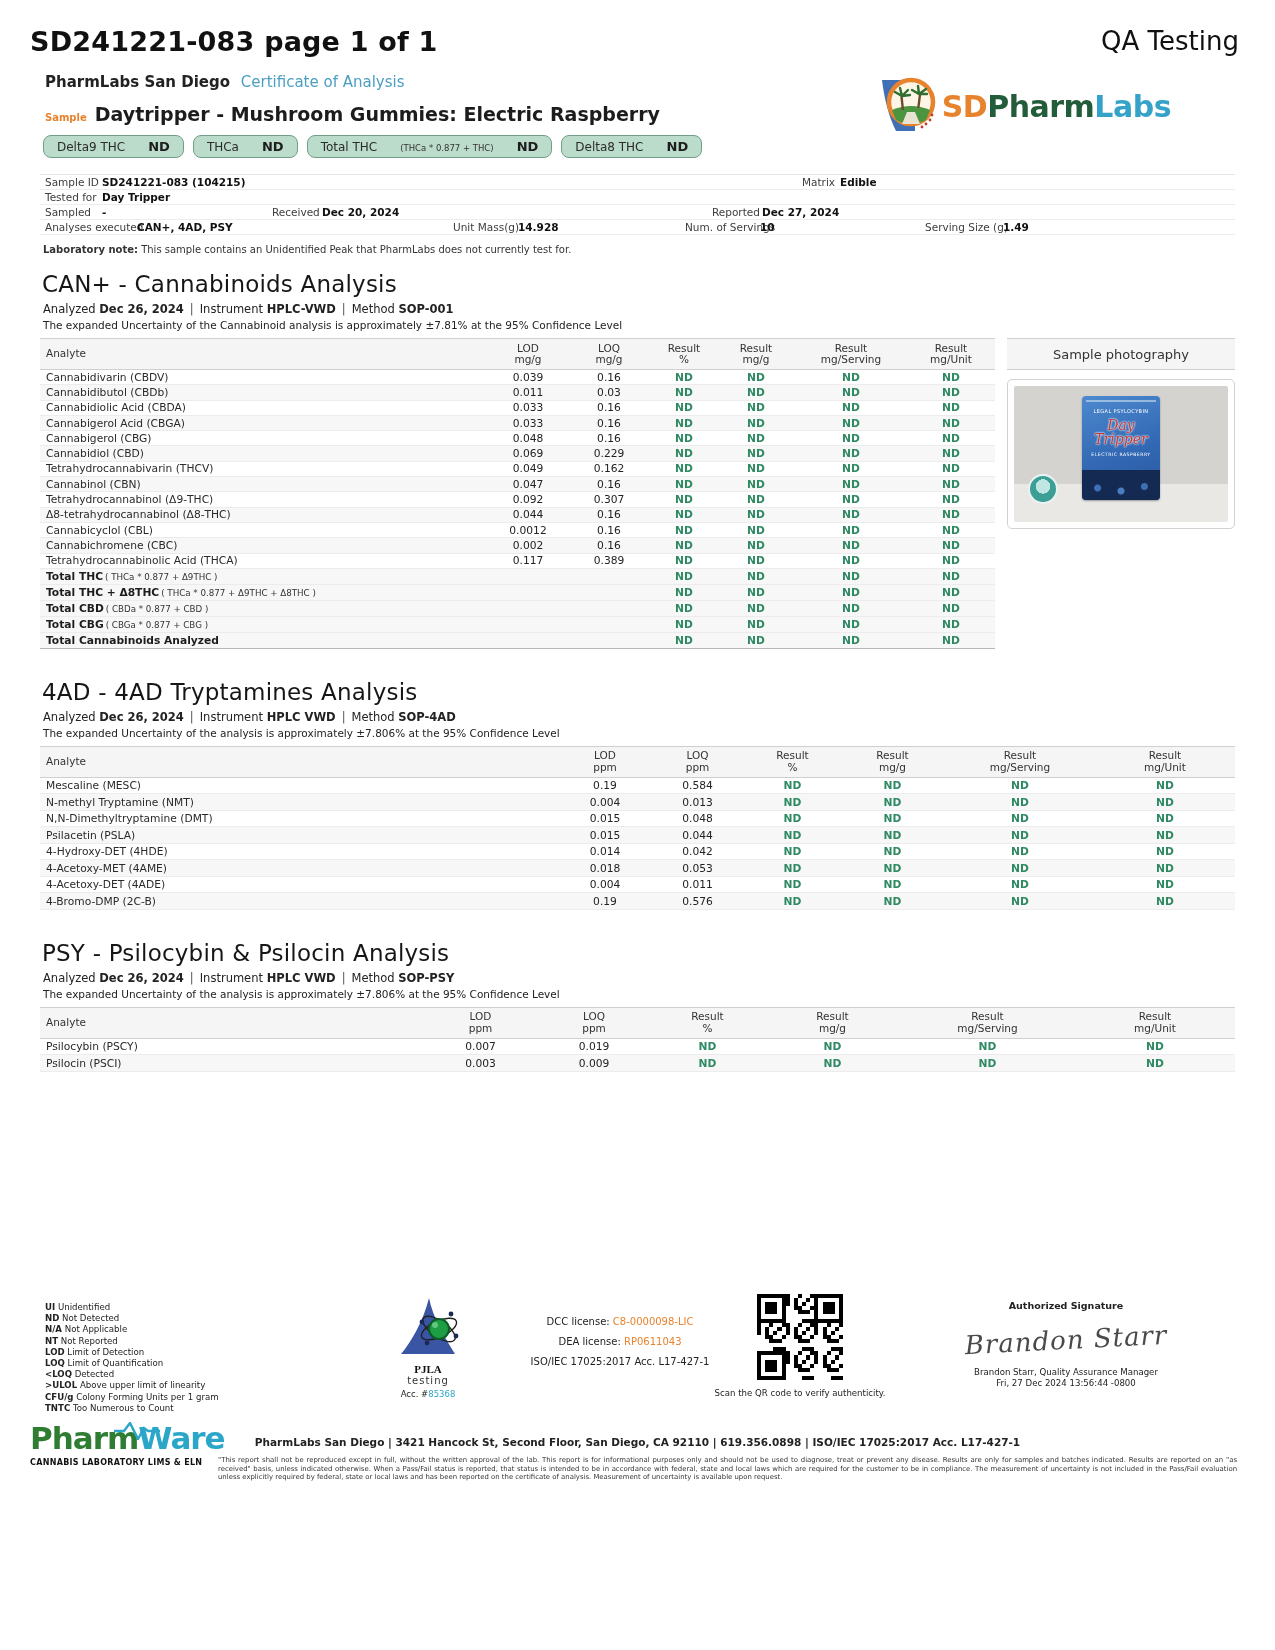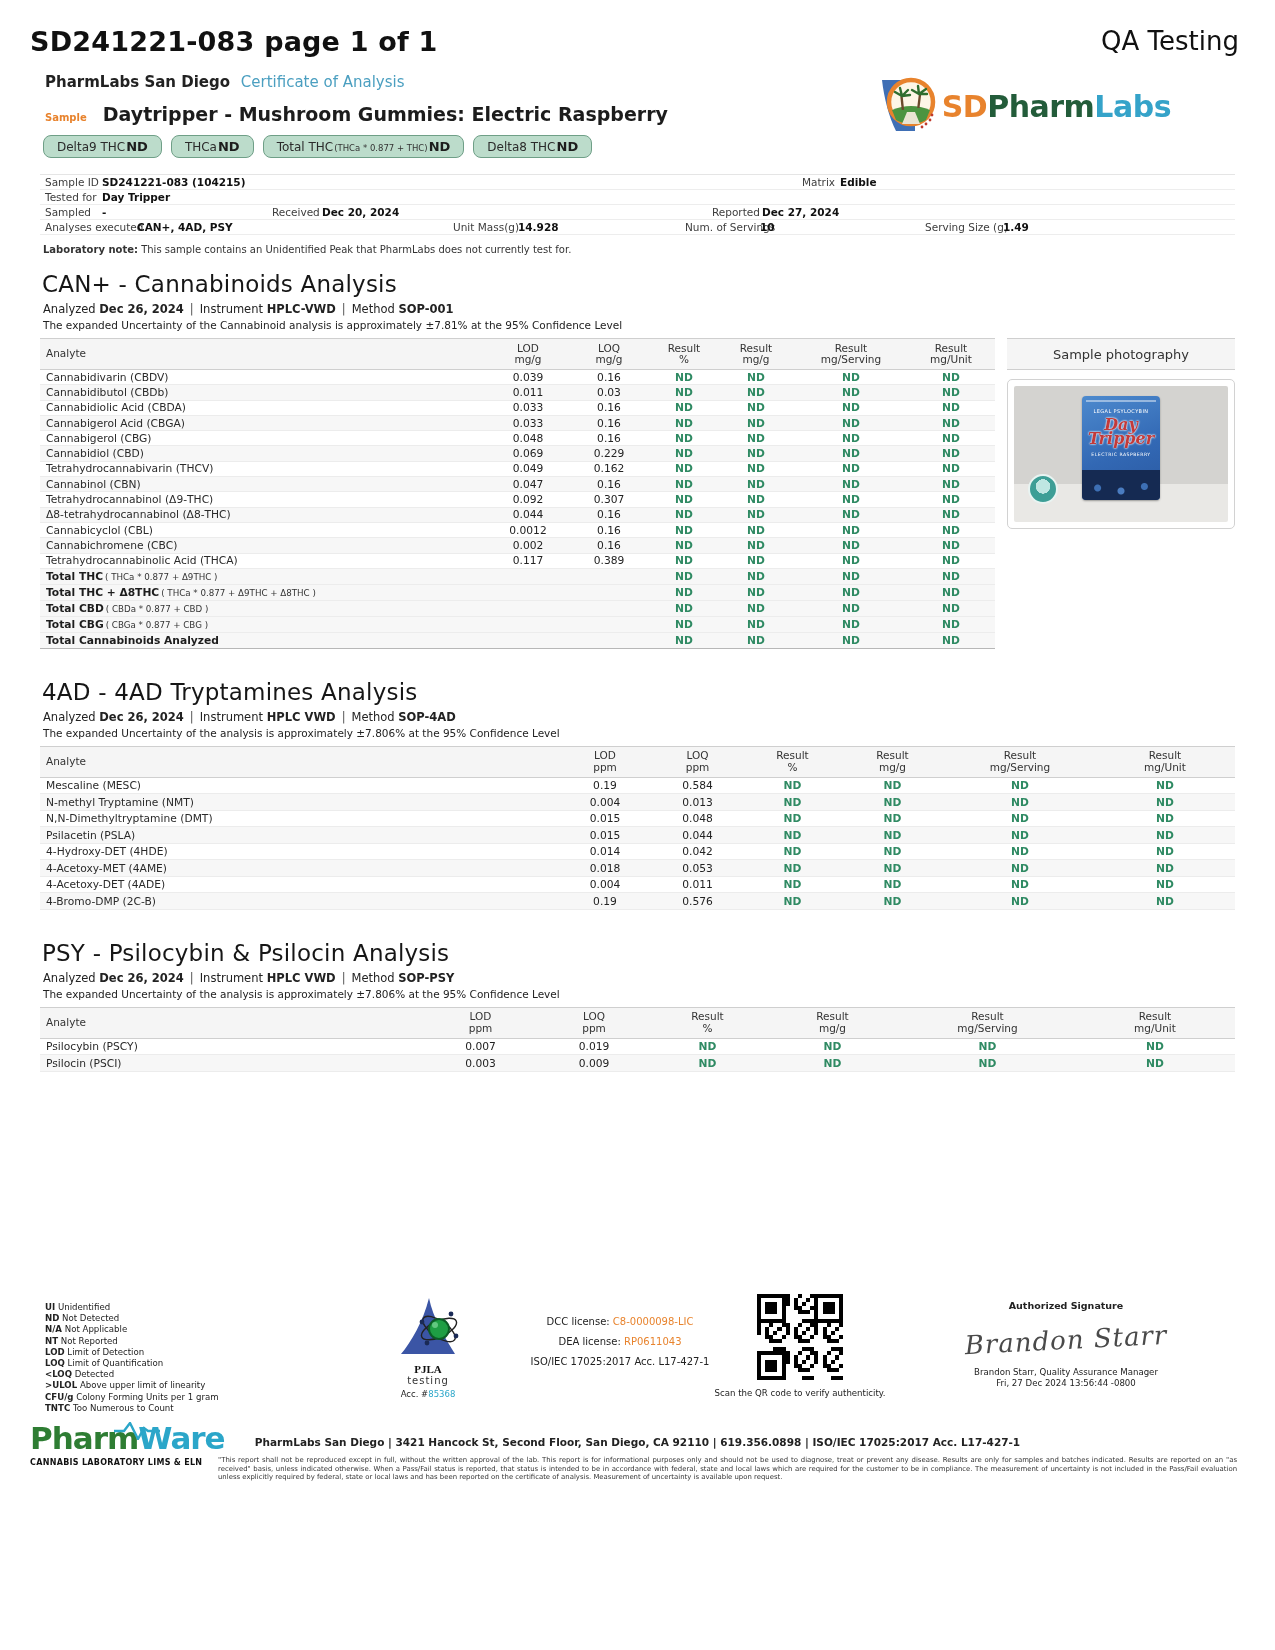--- a/index.html
+++ b/index.html
@@ -17,7 +17,7 @@
   .brand-text{font-size:30px;font-weight:700;letter-spacing:-.5px;}
   .b-sd{color:#e8832d}.b-pharm{color:#235c3a}.b-labs{color:#35a3c9}
 
-  .sample-line{margin:12px 0 0 45px;display:flex;align-items:baseline;gap:16px;}
+  .sample-line{margin:12px 0 0 45px;display:flex;align-items:baseline;gap:8px;}
   .sample-lab{color:#e8832d;font-size:10px;font-weight:600;}
   .sample-name{font-size:19px;font-weight:700;color:#1c1c1c;}
 

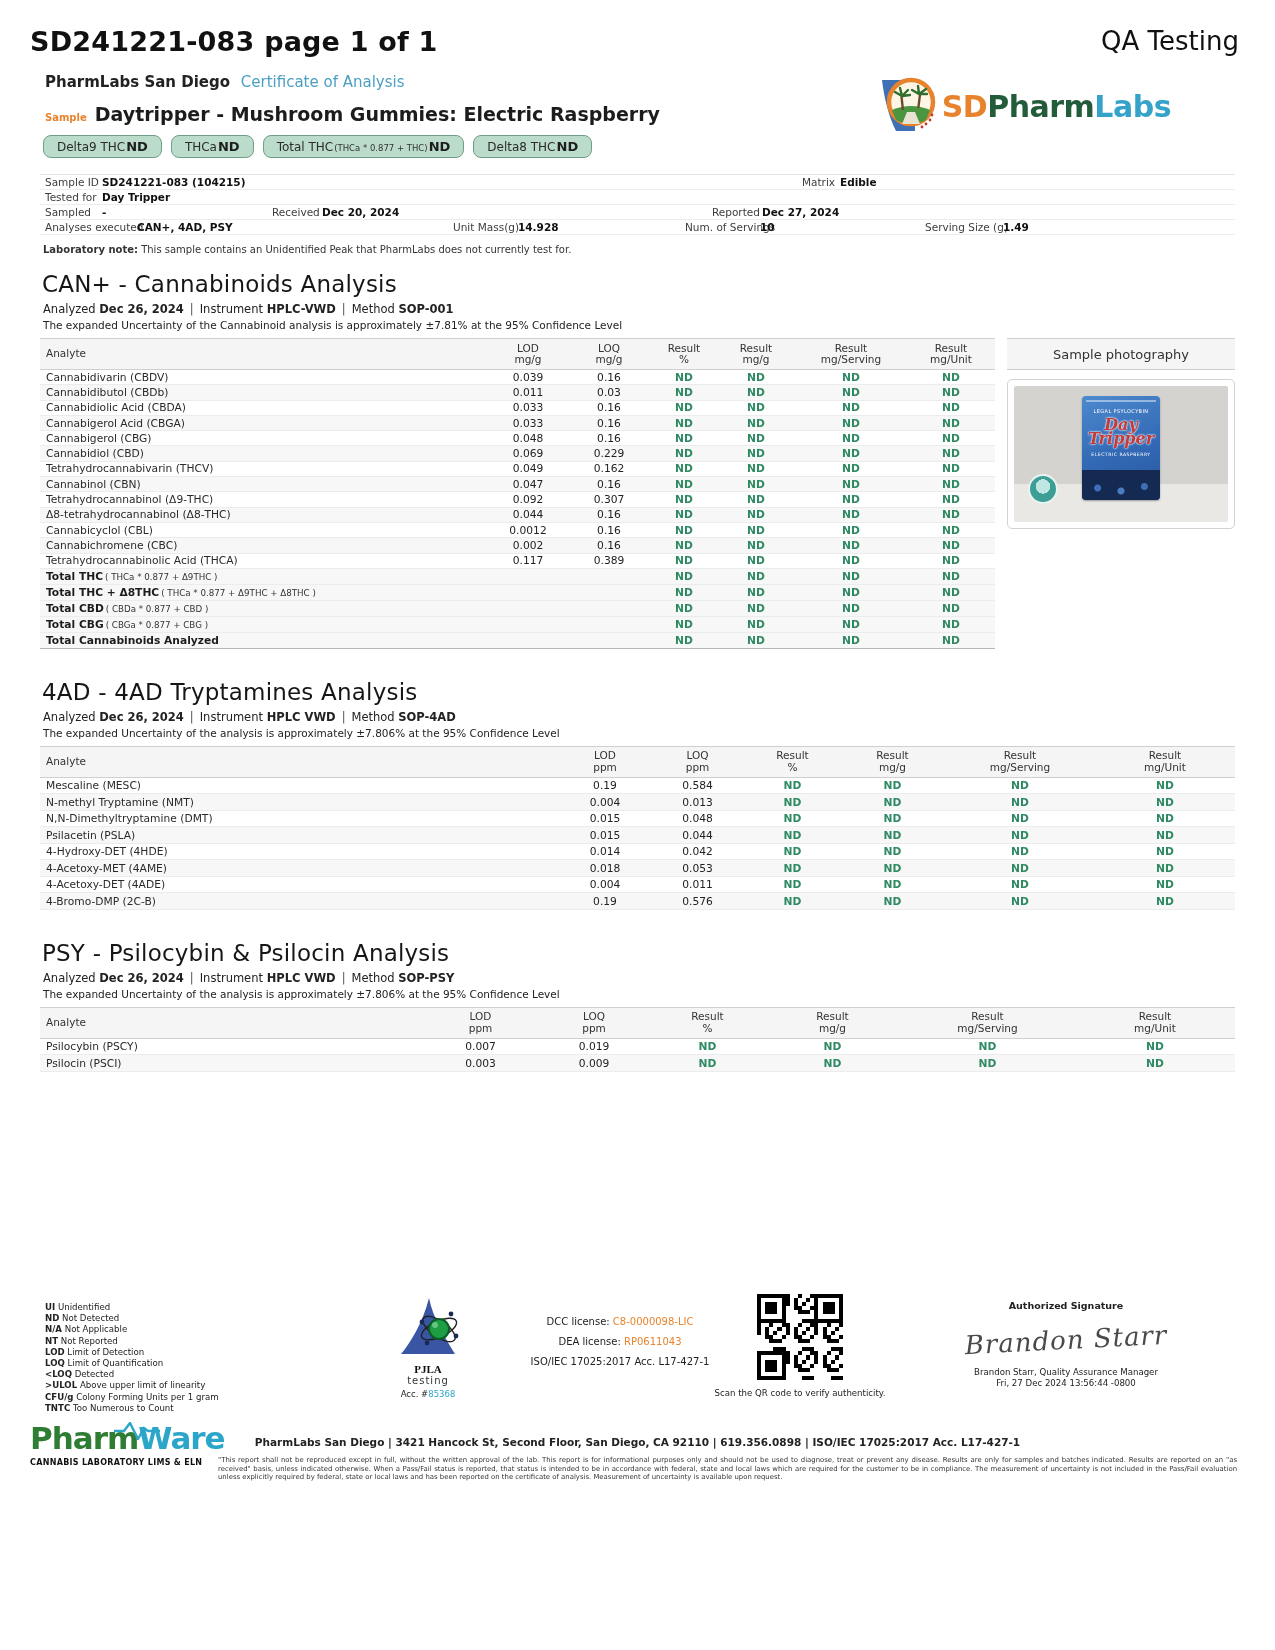--- a/index.html
+++ b/index.html
@@ -22,7 +22,7 @@
   .sample-name{font-size:19px;font-weight:700;color:#1c1c1c;}
 
   .badges{margin:10px 0 0 43px;display:flex;gap:9px;}
-  .badge{display:inline-flex;align-items:baseline;gap:1px;background:#bcdccb;border:1.5px solid #6f9f87;
+  .badge{display:inline-flex;align-items:baseline;gap:23px;background:#bcdccb;border:1.5px solid #6f9f87;
          border-radius:8px;padding:3px 13px;font-size:12px;color:#2b2b2b;font-weight:500;}
   .badge b{font-size:13px;font-weight:800;color:#1d1d1d;}
   .bformula{font-size:8.5px;color:#333;}

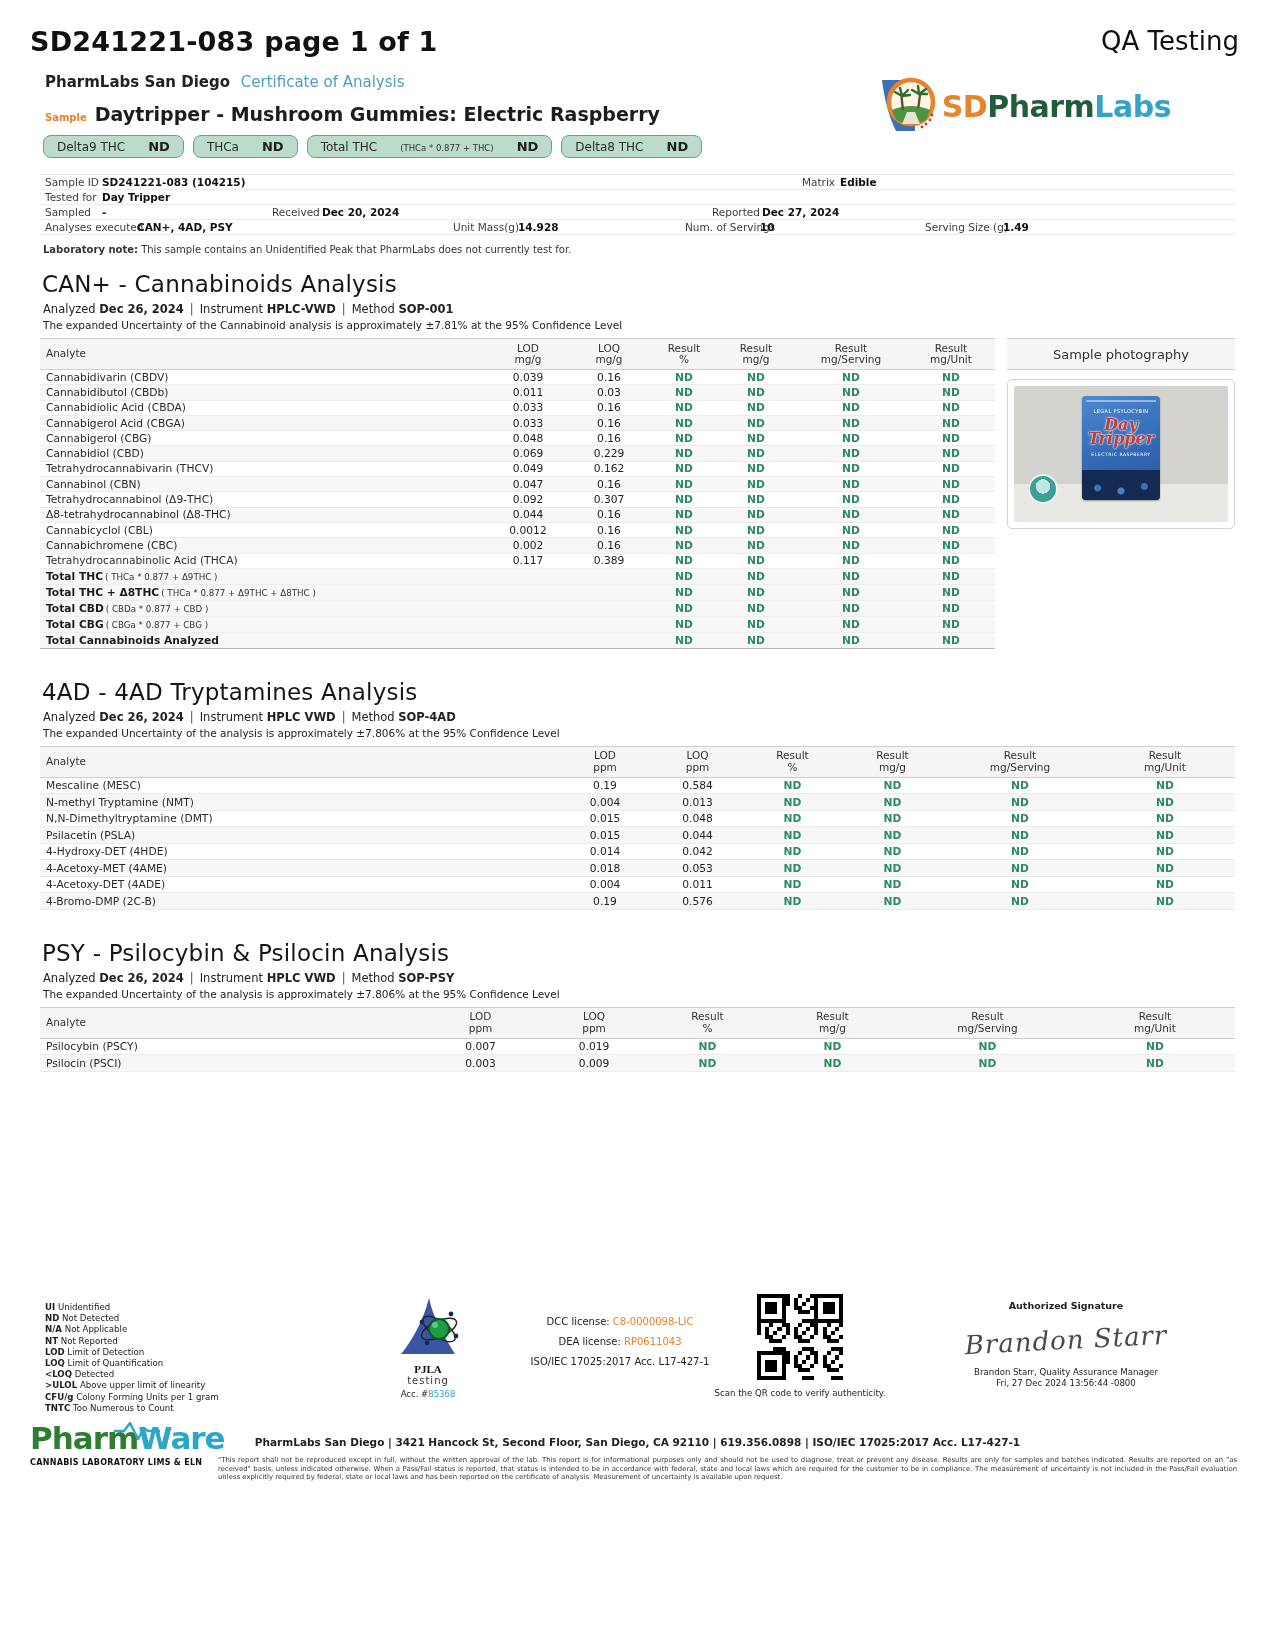--- a/index.html
+++ b/index.html
@@ -83,7 +83,7 @@
   .bag:before{content:"";position:absolute;top:4px;left:4px;right:4px;height:2px;background:rgba(255,255,255,.45);}
   .bag-top{position:absolute;top:12px;width:100%;text-align:center;font-size:5px;color:#fff;letter-spacing:.4px;}
   .bag-script{position:absolute;top:22px;width:100%;text-align:center;font-family:"DejaVu Serif",serif;
-              font-style:italic;font-weight:700;color:#c23a3a;font-size:16px;line-height:14px;
+              font-style:italic;font-weight:400;color:#c23a3a;font-size:14px;line-height:14px;
               text-shadow:0 0 2px #fff,0 0 2px #fff;}
   .bag-flavor{position:absolute;top:56px;width:100%;text-align:center;font-size:4.6px;color:#fff;letter-spacing:.5px;}
   .bag-banner{position:absolute;bottom:0;left:0;right:0;height:30px;background:#152a52;border-radius:0 0 4px 4px;

